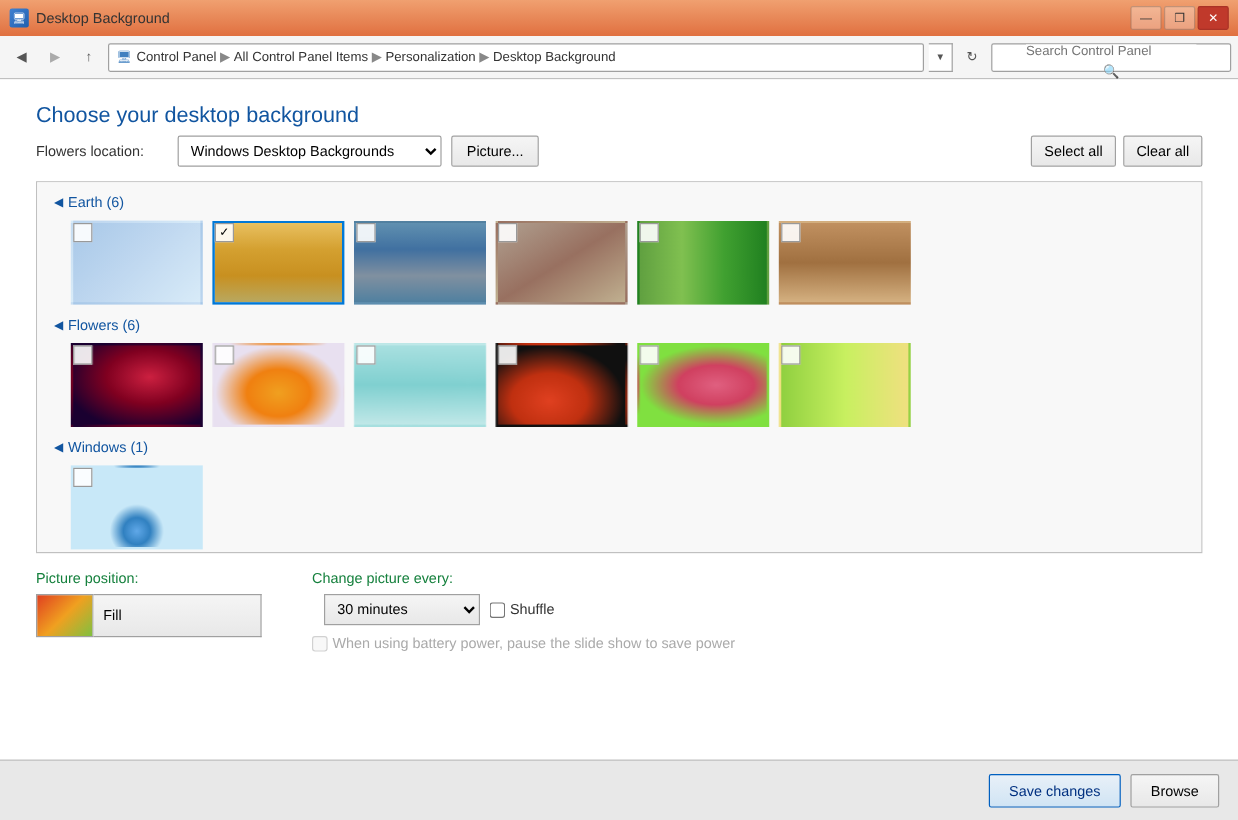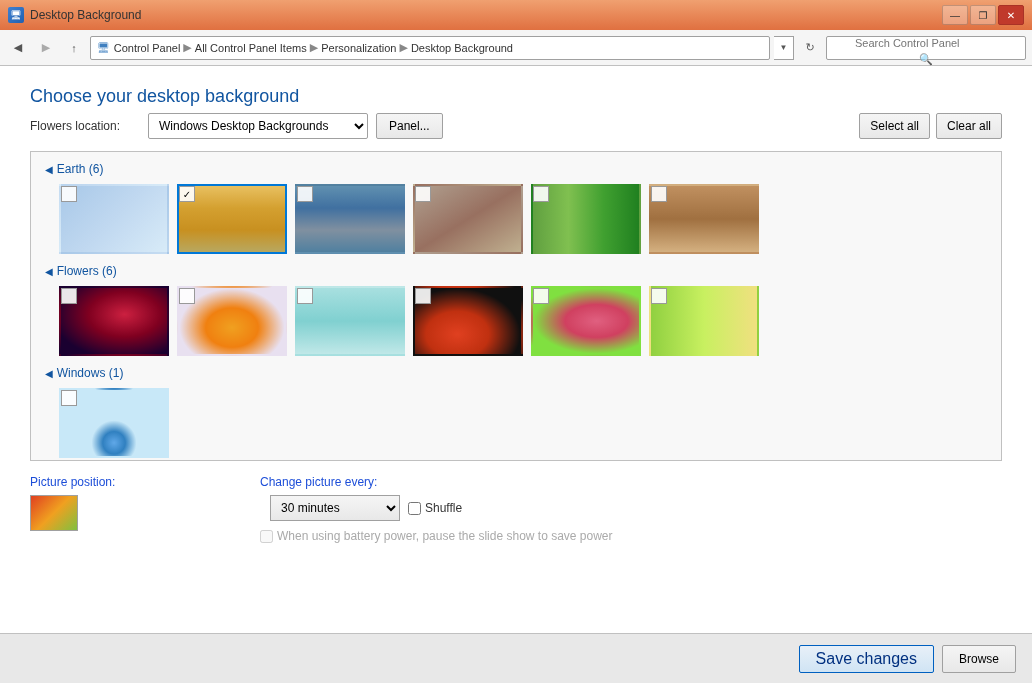--- a/index.html
+++ b/index.html
@@ -422,7 +422,7 @@
     <select class="location-select">
       <option>Windows Desktop Backgrounds</option>
     </select>
-    <button class="browse-btn">Panel...</button>
+    <button class="browse-btn">Picture...</button>
     <div class="right-btns">
       <button class="action-btn">Select all</button>
       <button class="action-btn">Clear all</button>

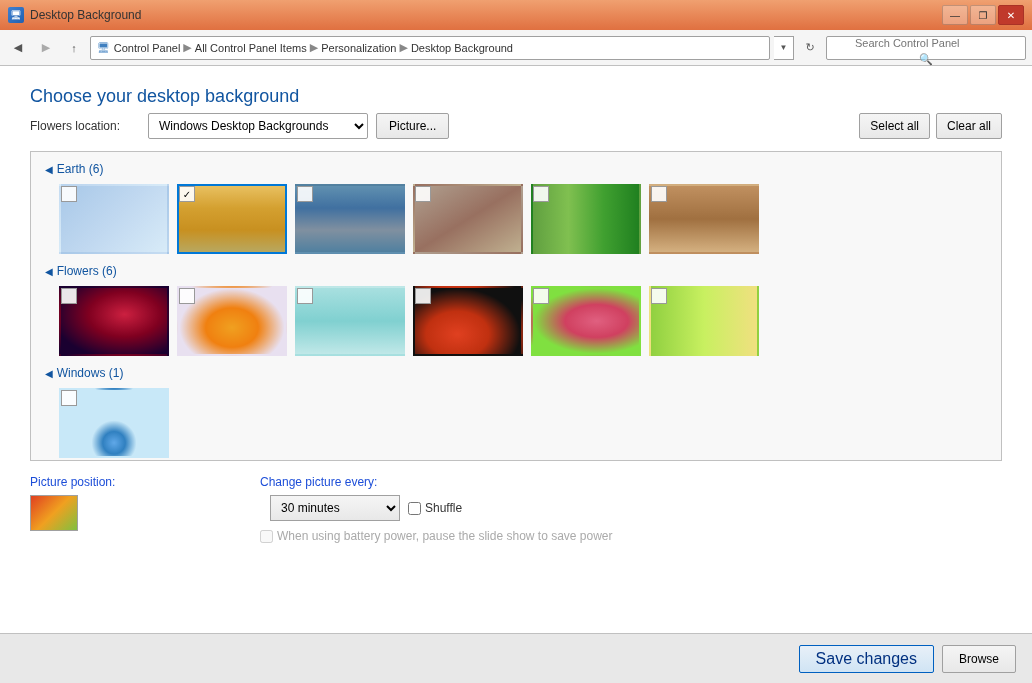--- a/index.html
+++ b/index.html
@@ -283,7 +283,7 @@
     .picture-position-section { min-width: 200px; }
     .section-label {
       font-size: 12px;
-      color: #1d4ed8;
+      color: #15803d;
       margin-bottom: 6px;
     }
     .position-selector {

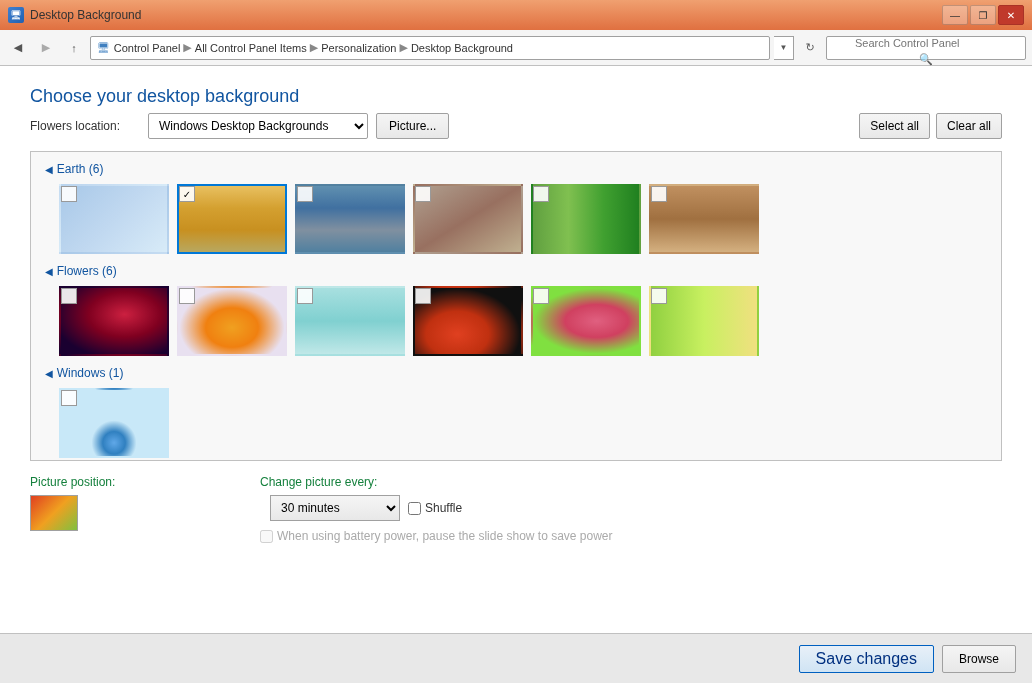--- a/index.html
+++ b/index.html
@@ -512,6 +512,14 @@
       <div class="section-label">Picture position:</div>
       <div class="position-selector">
         <div class="position-thumb"></div>
+        <select class="position-select">
+          <option>Fill</option>
+          <option>Fit</option>
+          <option>Stretch</option>
+          <option>Tile</option>
+          <option>Center</option>
+          <option>Span</option>
+        </select>
       </div>
     </div>
 

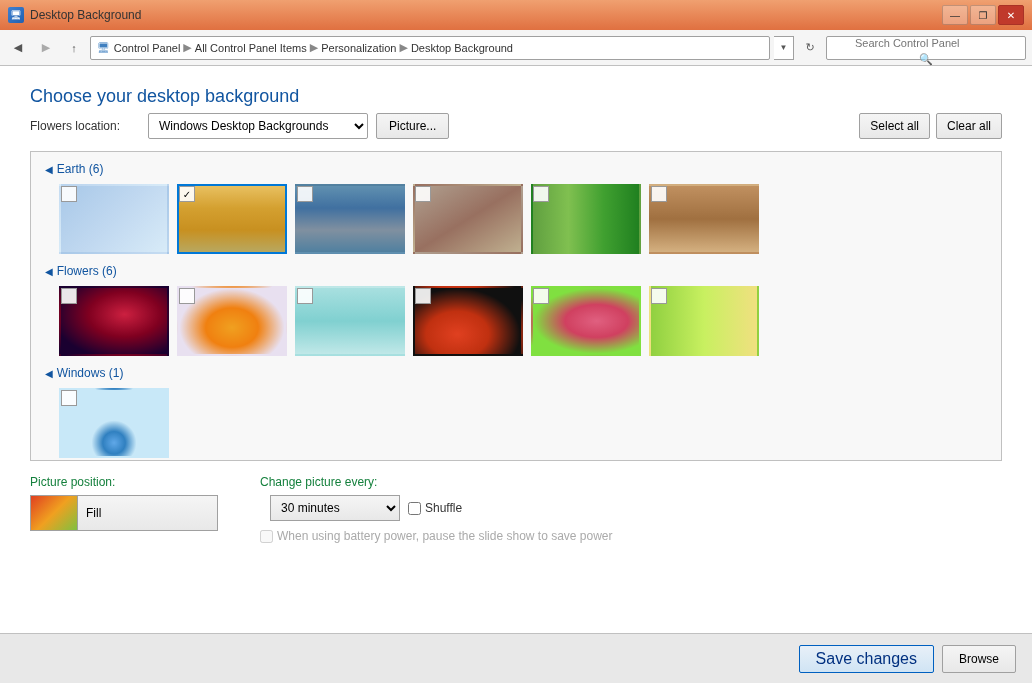--- a/index.html
+++ b/index.html
@@ -361,7 +361,7 @@
       padding: 0 16px;
       border: 1px solid #0060c0;
       background: linear-gradient(to bottom, #e8f0f8, #d0e4f4);
-      font-size: 16px;
+      font-size: 12px;
       cursor: pointer;
       border-radius: 2px;
       color: #003080;

